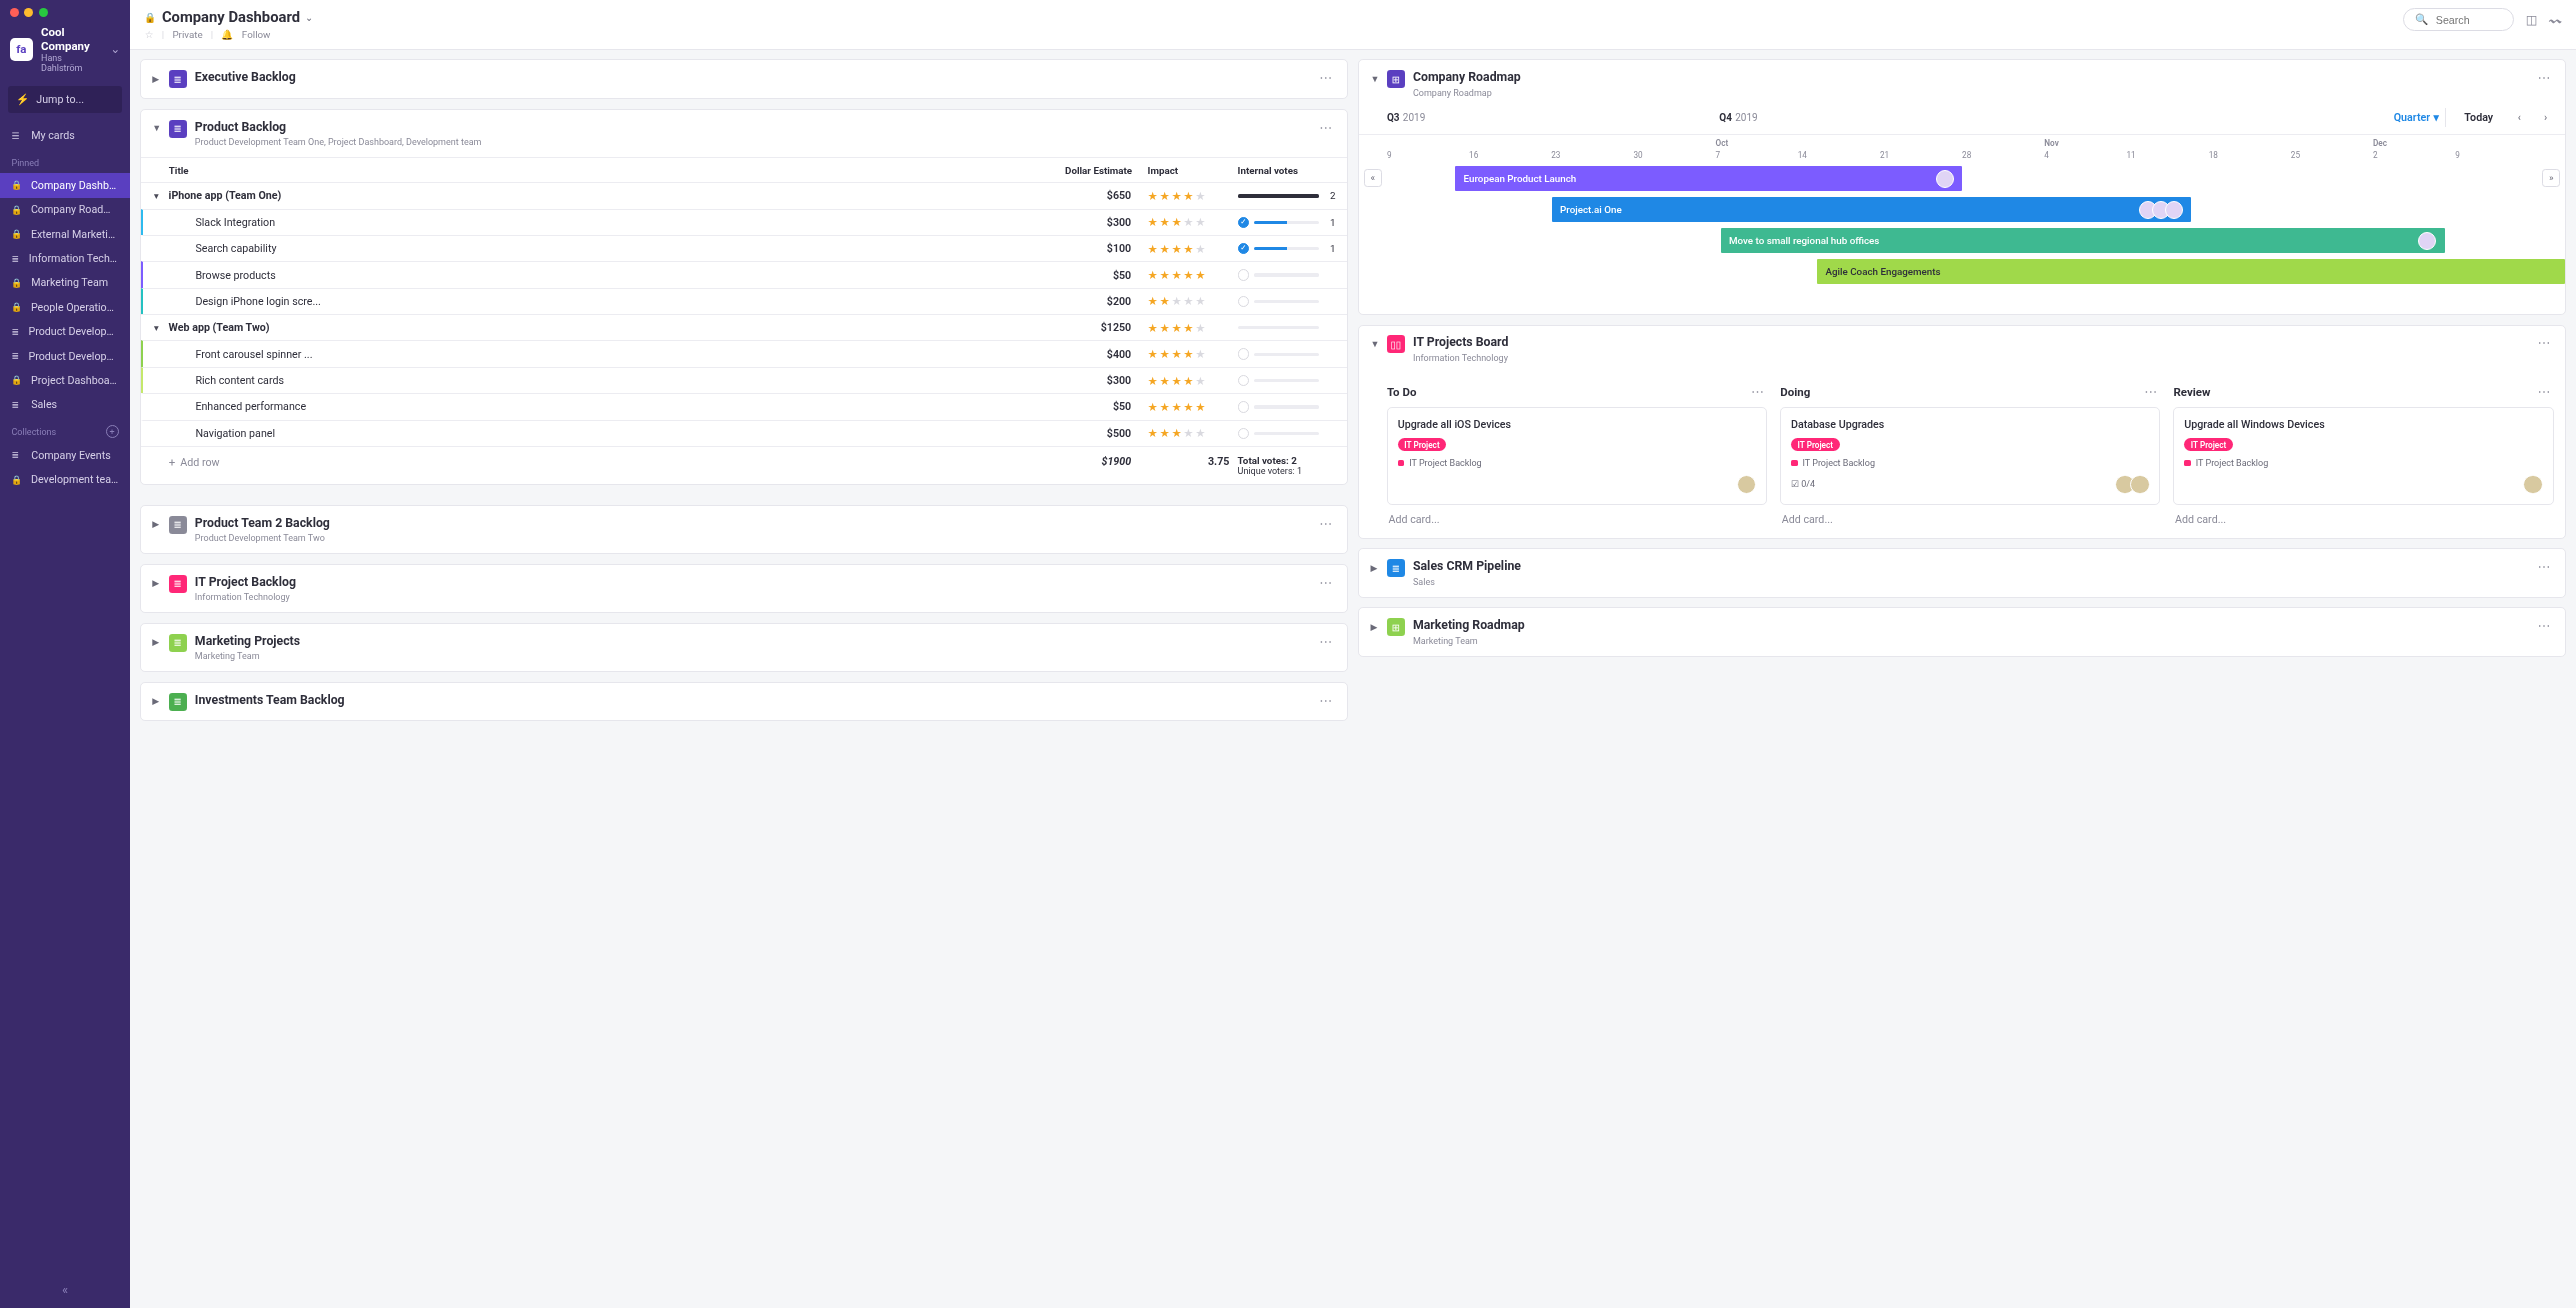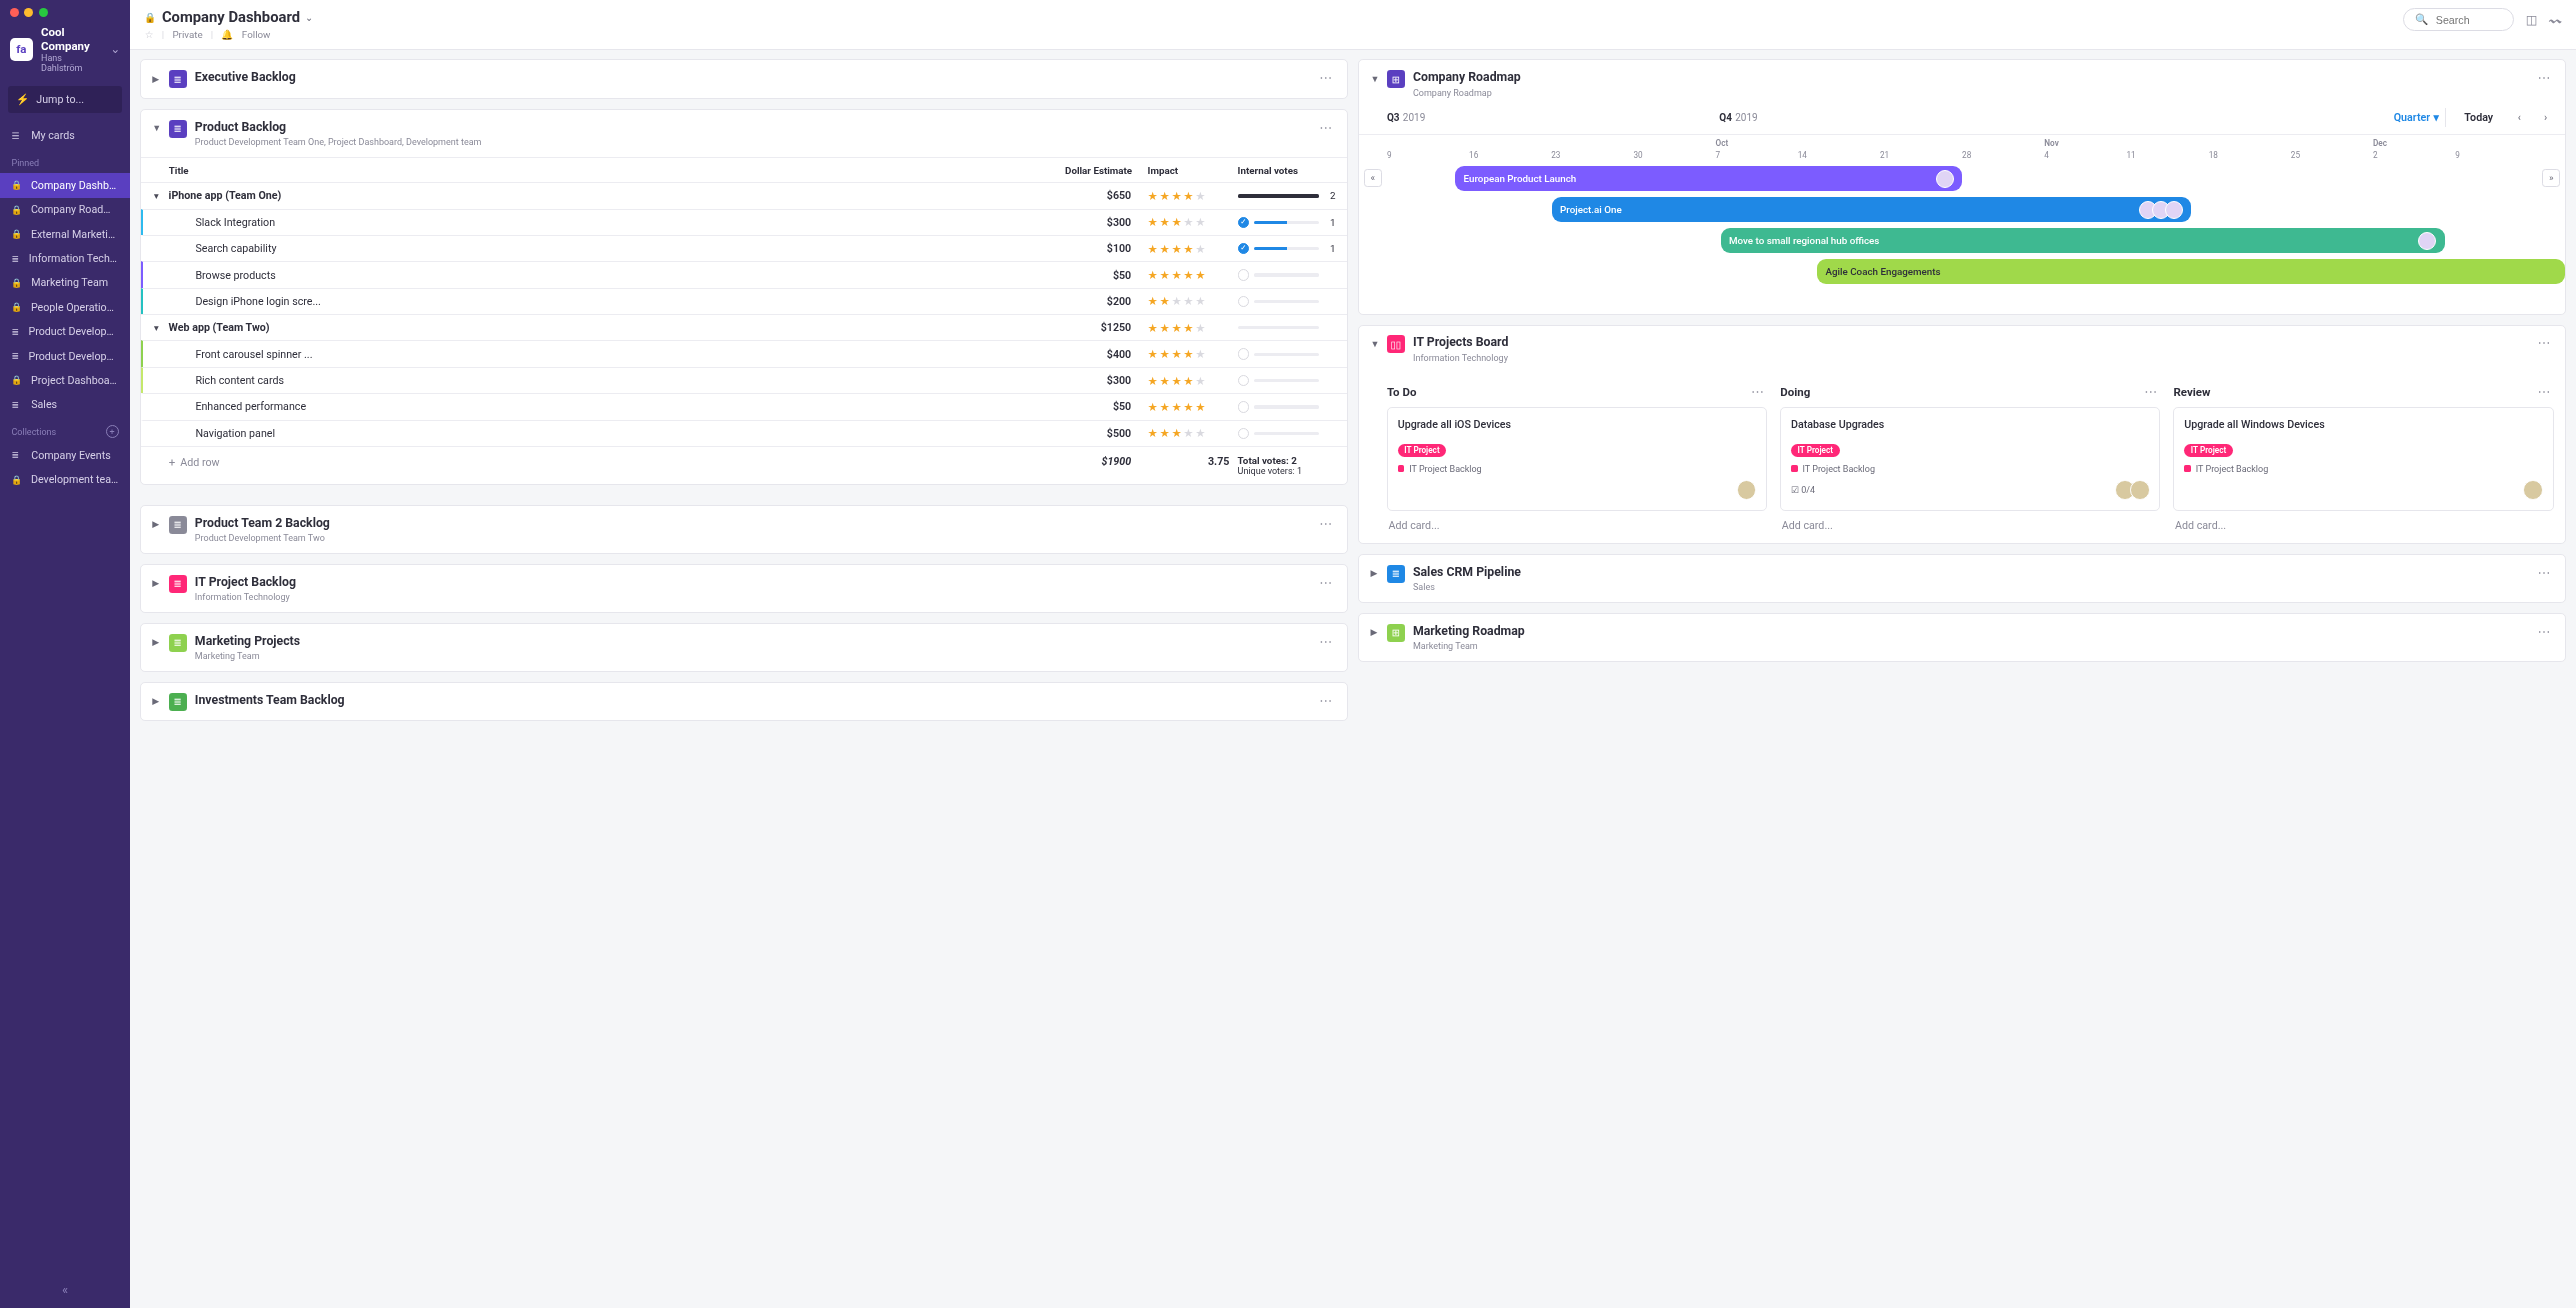--- a/index.html
+++ b/index.html
@@ -109,7 +109,7 @@
 .rm-scroll-left, .rm-scroll-right { position: absolute; top: 34px; width: 18px; height: 18px; background: #fff; border: 0.8px solid #dcdce4; border-radius: 3.3px; display: flex; align-items: center; justify-content: center; cursor: pointer; font-size: 9.8px; color: #6a6a78; z-index: 2; }
 .rm-scroll-left { left: 4.9px; } .rm-scroll-right { right: 4.9px; }
 .rm-bars { position: relative; padding: 3.3px 28px; min-height: 131px; }
-.rm-bar { position: absolute; height: 24.6px; border-radius: 9px; display: flex; align-items: center; padding: 0 8.2px; color: #fff; font-size: 9.8px; font-weight: 500; }
+.rm-bar { position: absolute; height: 24.6px; border-radius: 1px; display: flex; align-items: center; padding: 0 8.2px; color: #fff; font-size: 9.8px; font-weight: 500; }
 .rm-avatar { width: 18px; height: 18px; border-radius: 50%; border: 1.6px solid #fff; background: #e0d4f5; margin-left: auto; }
 .rm-avatars { display: flex; margin-left: auto; gap: -3.3px; }
 .rm-avatars .rm-avatar { margin-left: -4.9px; }

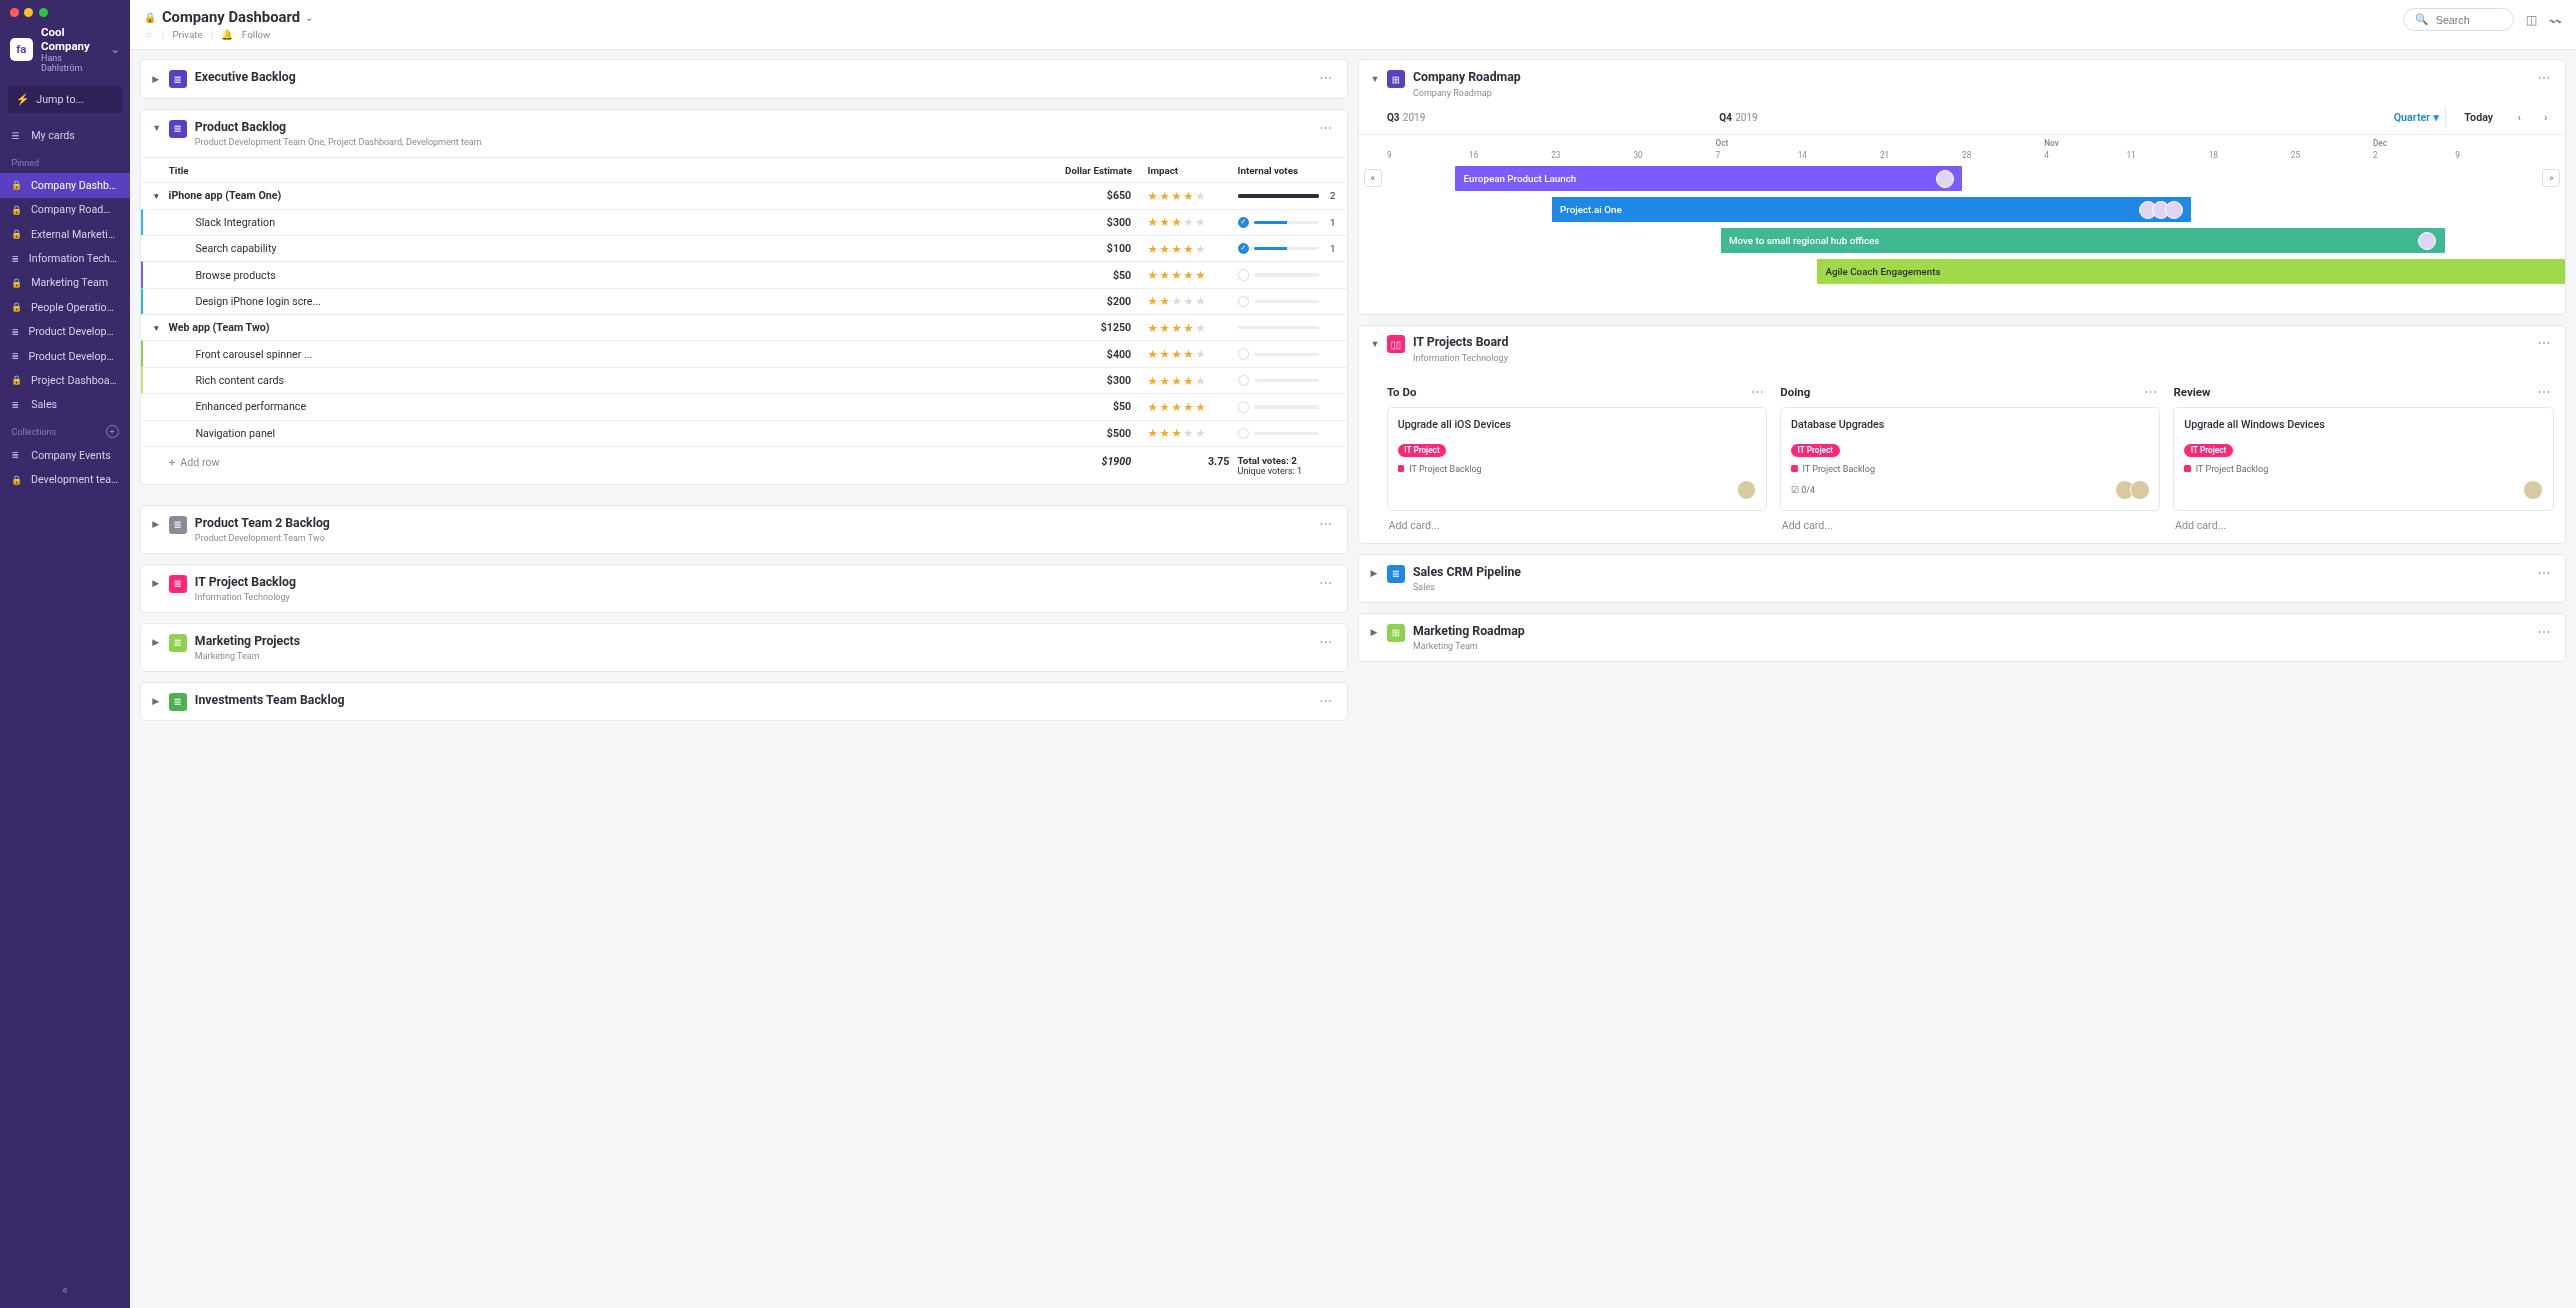--- a/index.html
+++ b/index.html
@@ -121,7 +121,7 @@
 .board-col-title { font-weight: 700; font-size: 11.5px; }
 .board-card { background: #fff; border: 0.8px solid #e6e6ec; border-radius: 4.9px; padding: 9.8px; display: flex; flex-direction: column; gap: 6.6px; min-height: 90px; }
 .board-card-title { font-size: 10.7px; font-weight: 500; }
-.tag-pill { display: inline-block; background: #ff2777; color: #fff; font-size: 8.2px; font-weight: 600; padding: 1.6px 6.6px; border-radius: 8.2px; margin-top: 6px; }
+.tag-pill { display: inline-block; background: #ff2777; color: #fff; font-size: 8.2px; font-weight: 600; padding: 1.6px 6.6px; border-radius: 8.2px; }
 .source-line { display: flex; align-items: center; gap: 4.9px; font-size: 9px; color: #6a6a78; }
 .source-sq { width: 6.6px; height: 6.6px; background: #ff2777; border-radius: 1.6px; }
 .board-card-footer { margin-top: auto; display: flex; align-items: center; justify-content: flex-end; gap: 0; }

